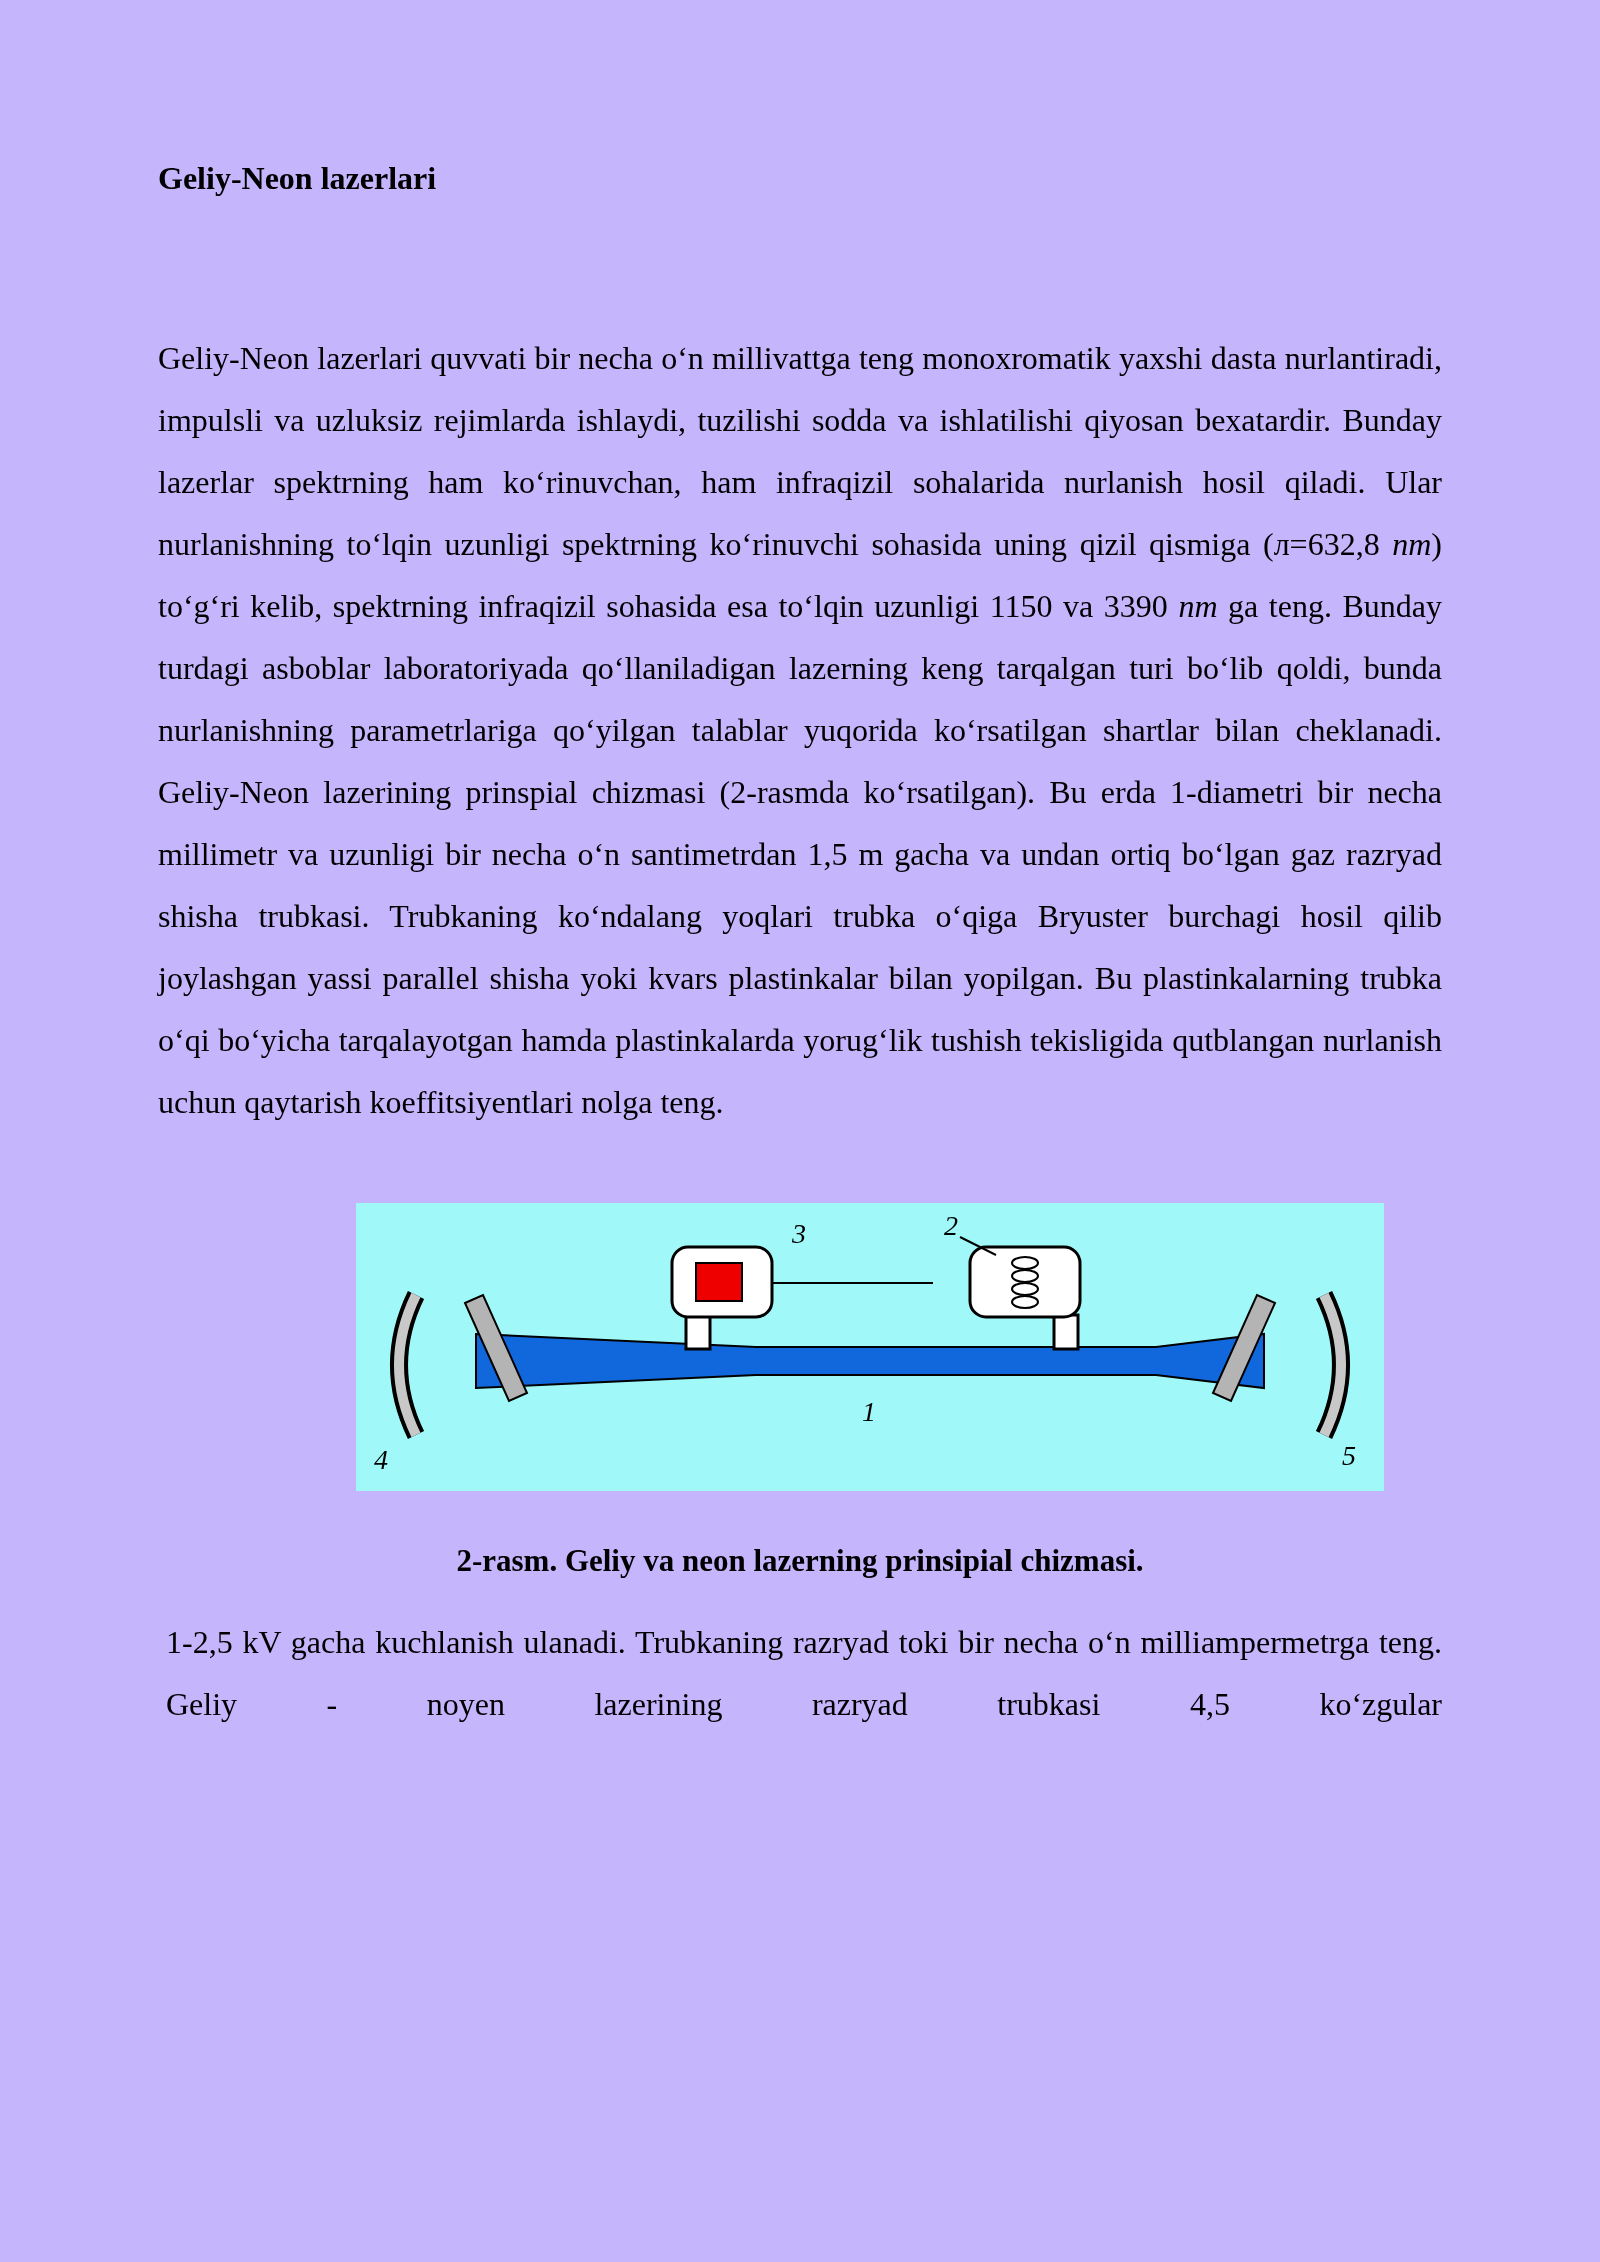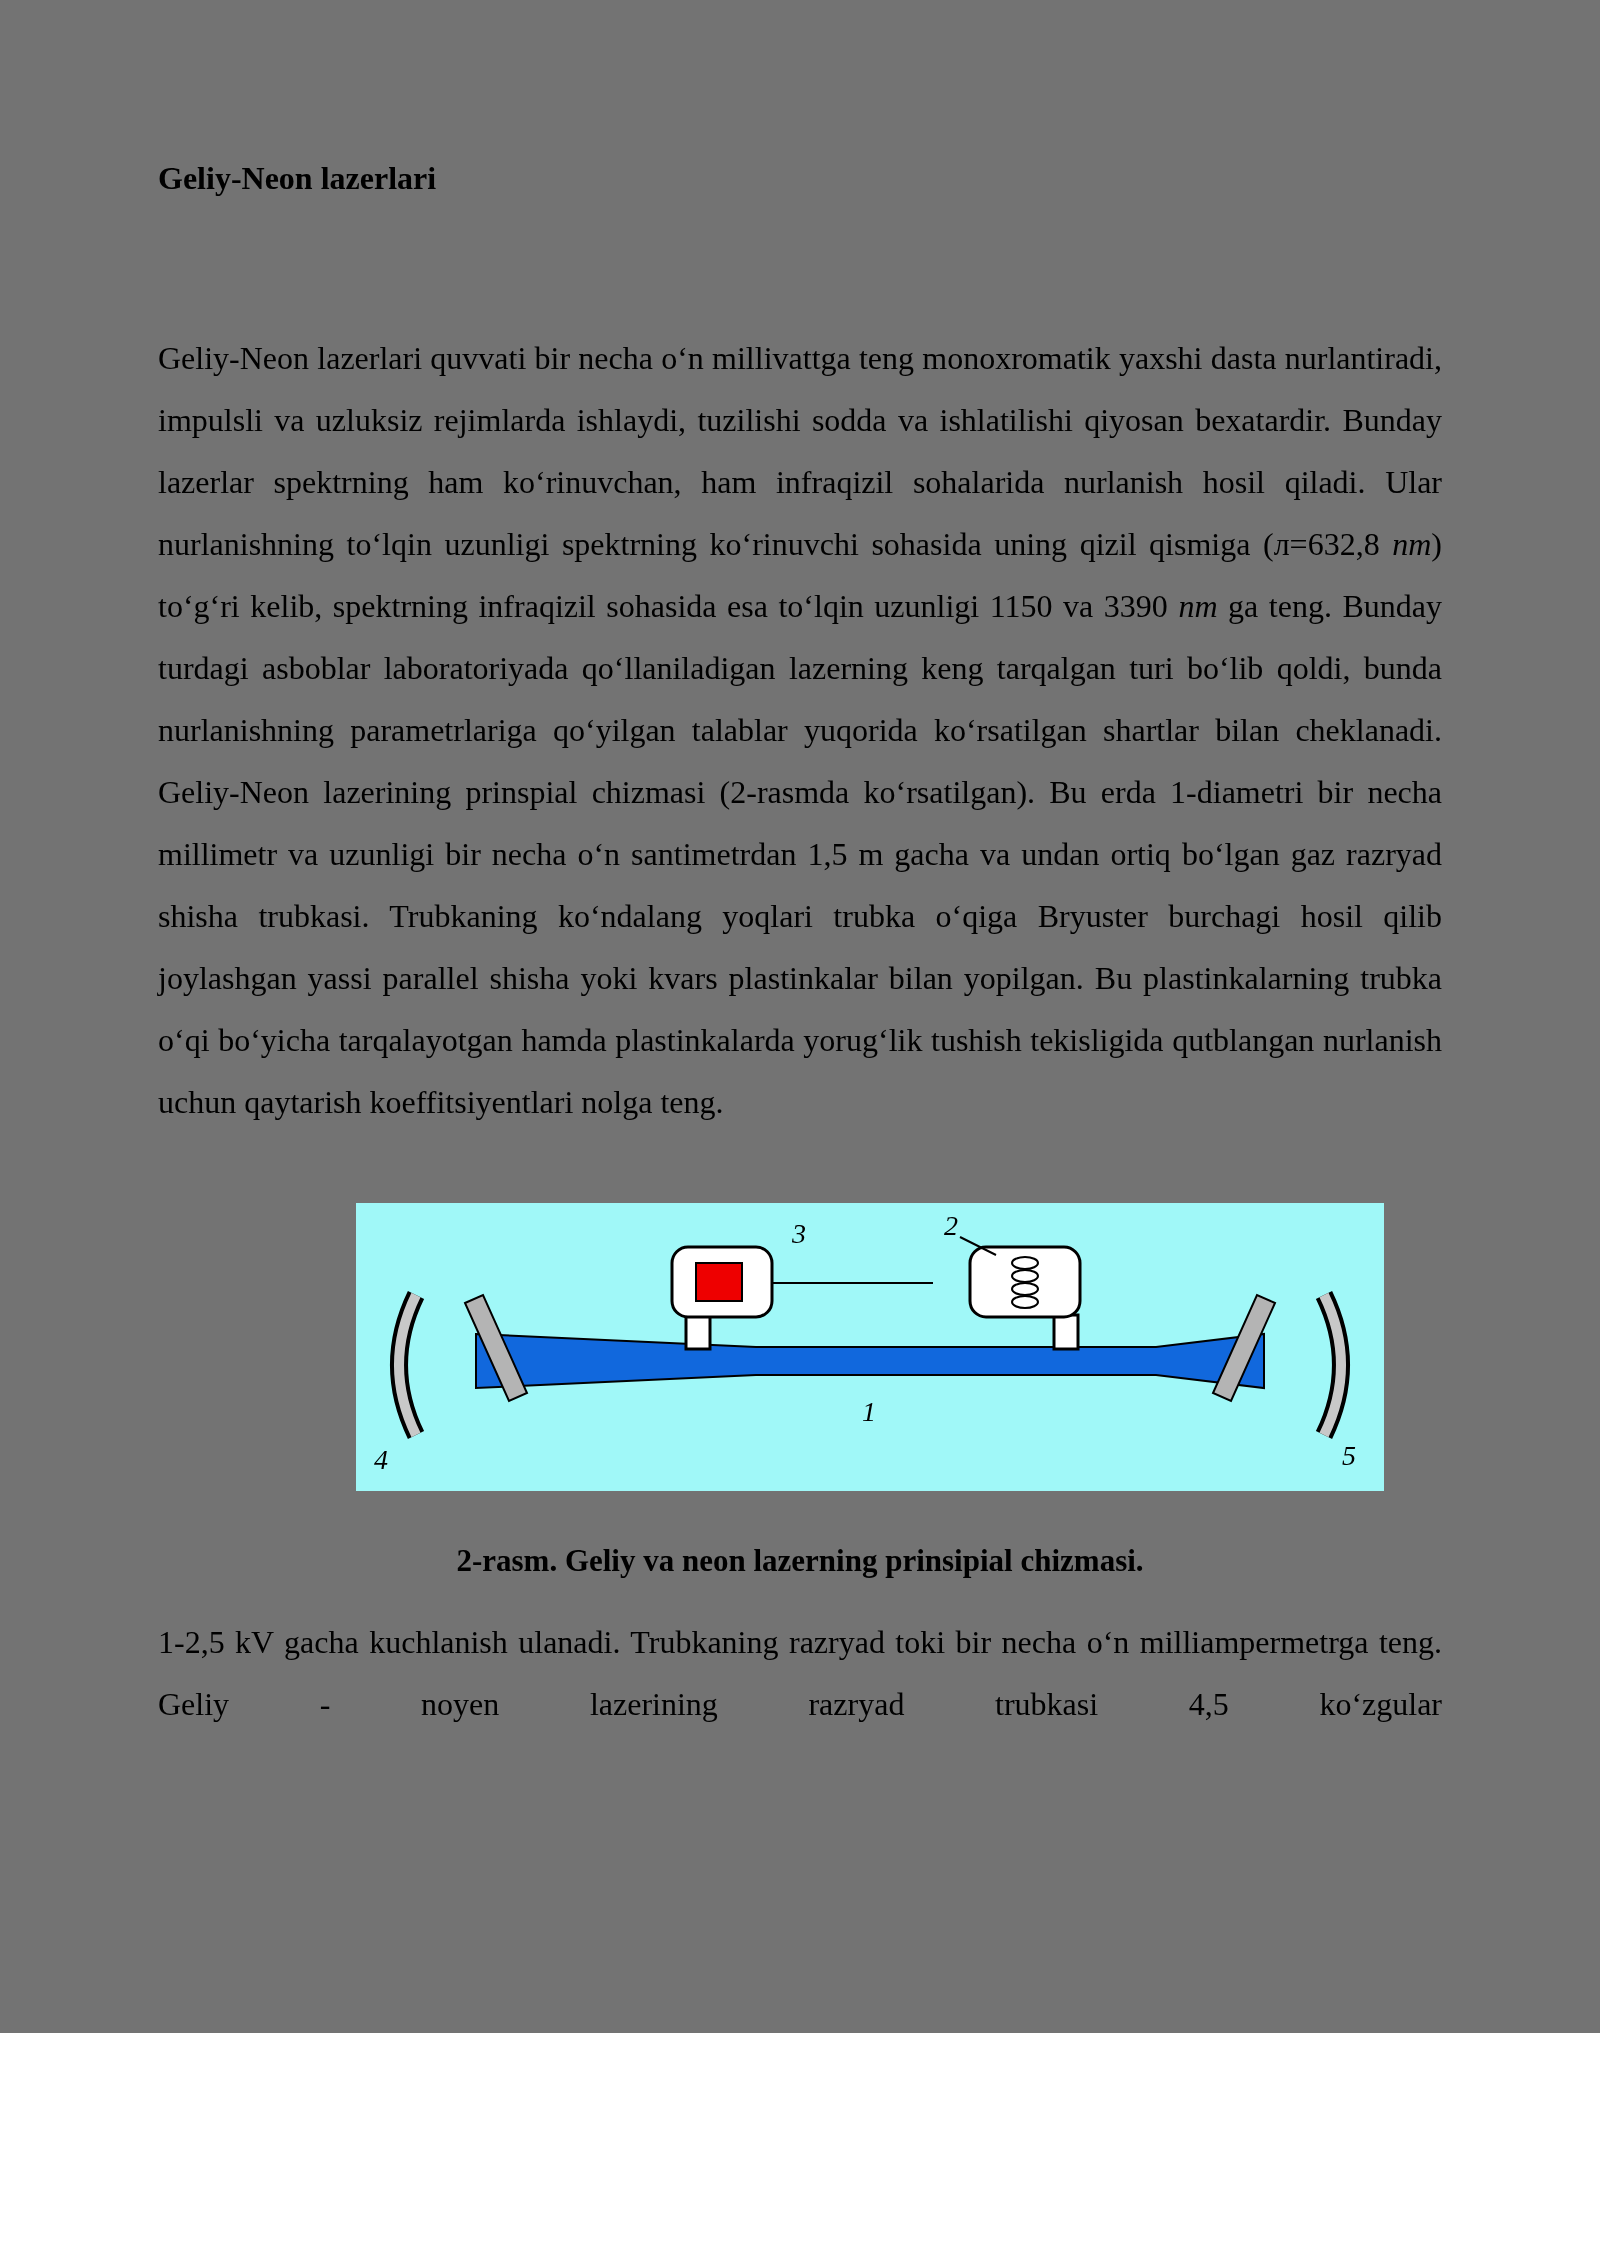--- a/index.html
+++ b/index.html
@@ -14,8 +14,8 @@
   .page {
     position: relative;
     width: 1600px;
-    height: 2033px;
-    background: #737373;
+    height: 2262px;
+    background: #c4b5fd;
     padding: 160px 158px 0 158px;
   }
   .doc-title {

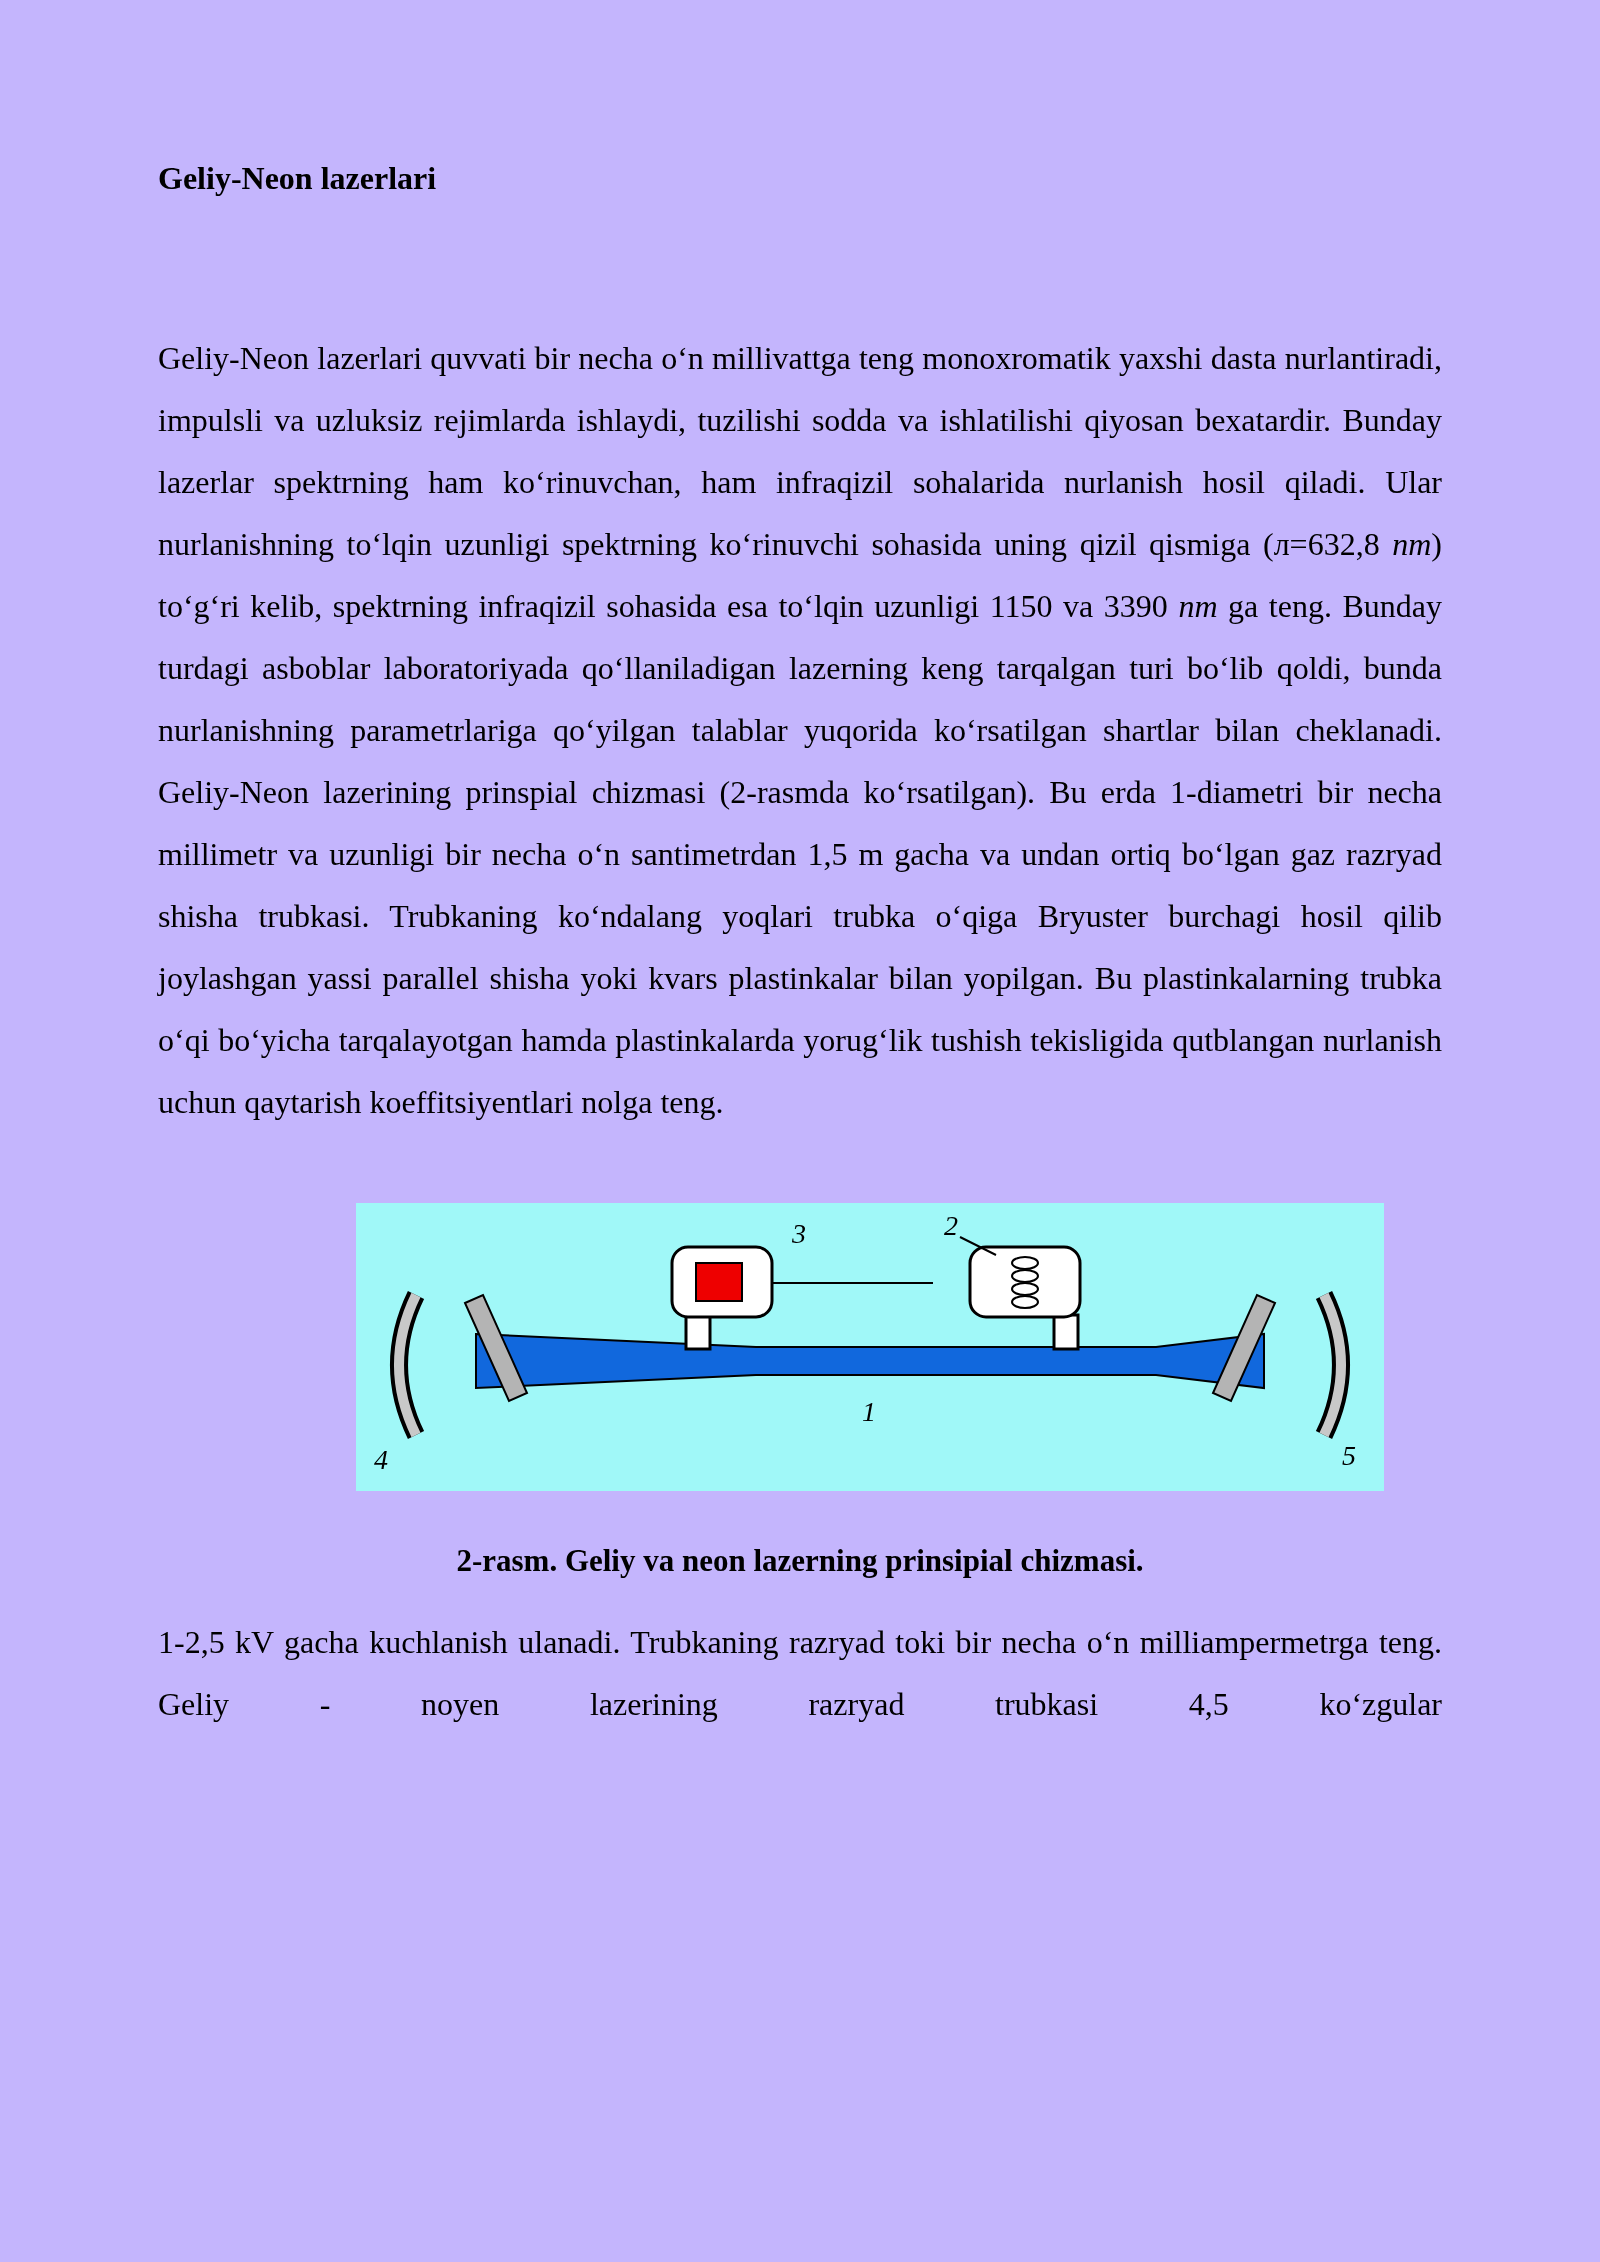--- a/index.html
+++ b/index.html
@@ -60,6 +60,7 @@
     text-align: justify;
     text-align-last: justify;
     margin-top: 30px;
+    margin-left: 8px;
   }
 </style>
 </head>

